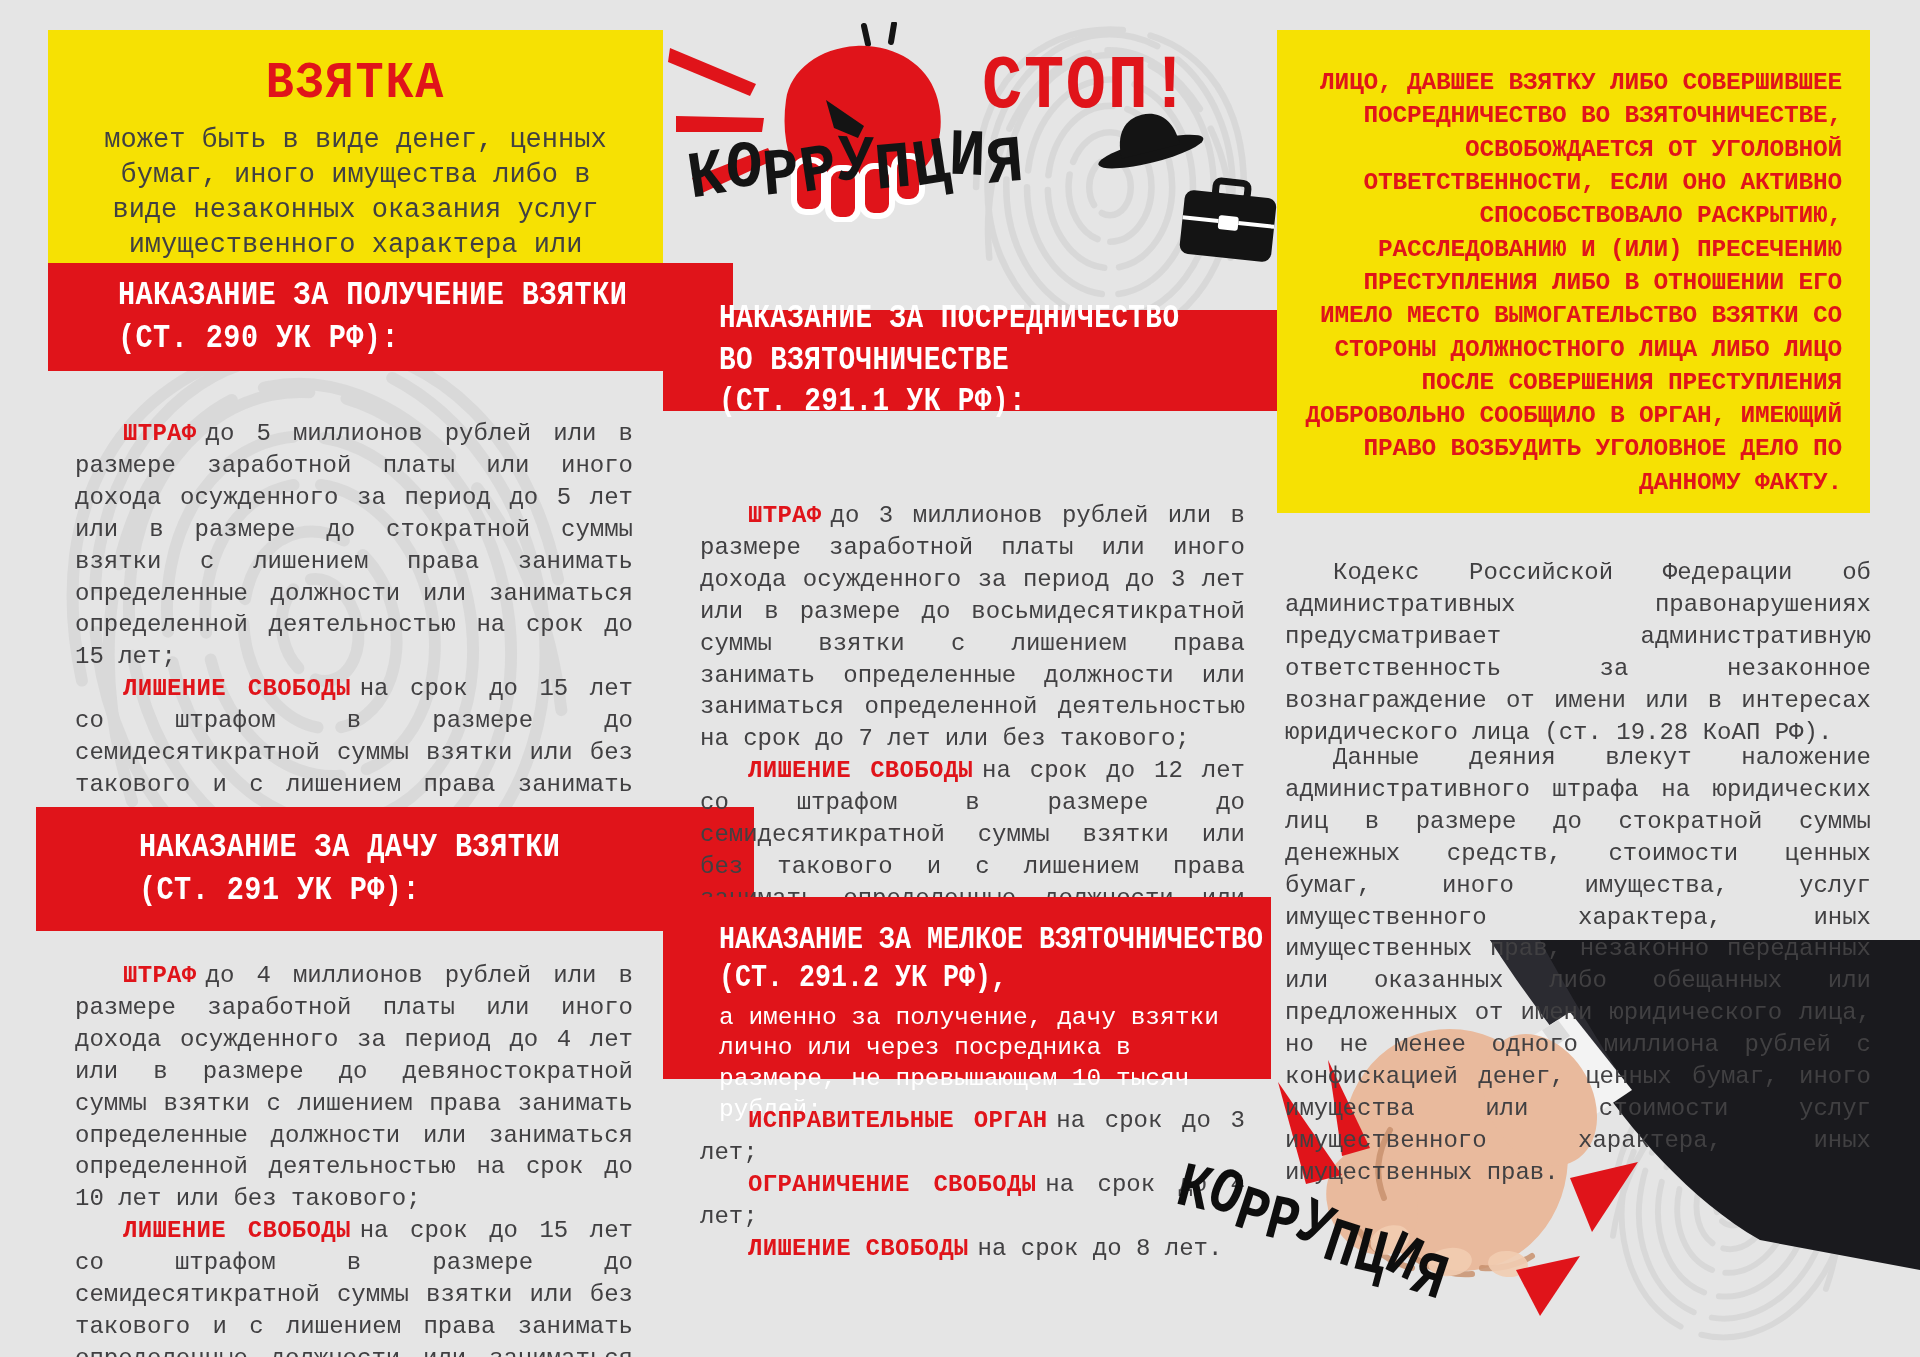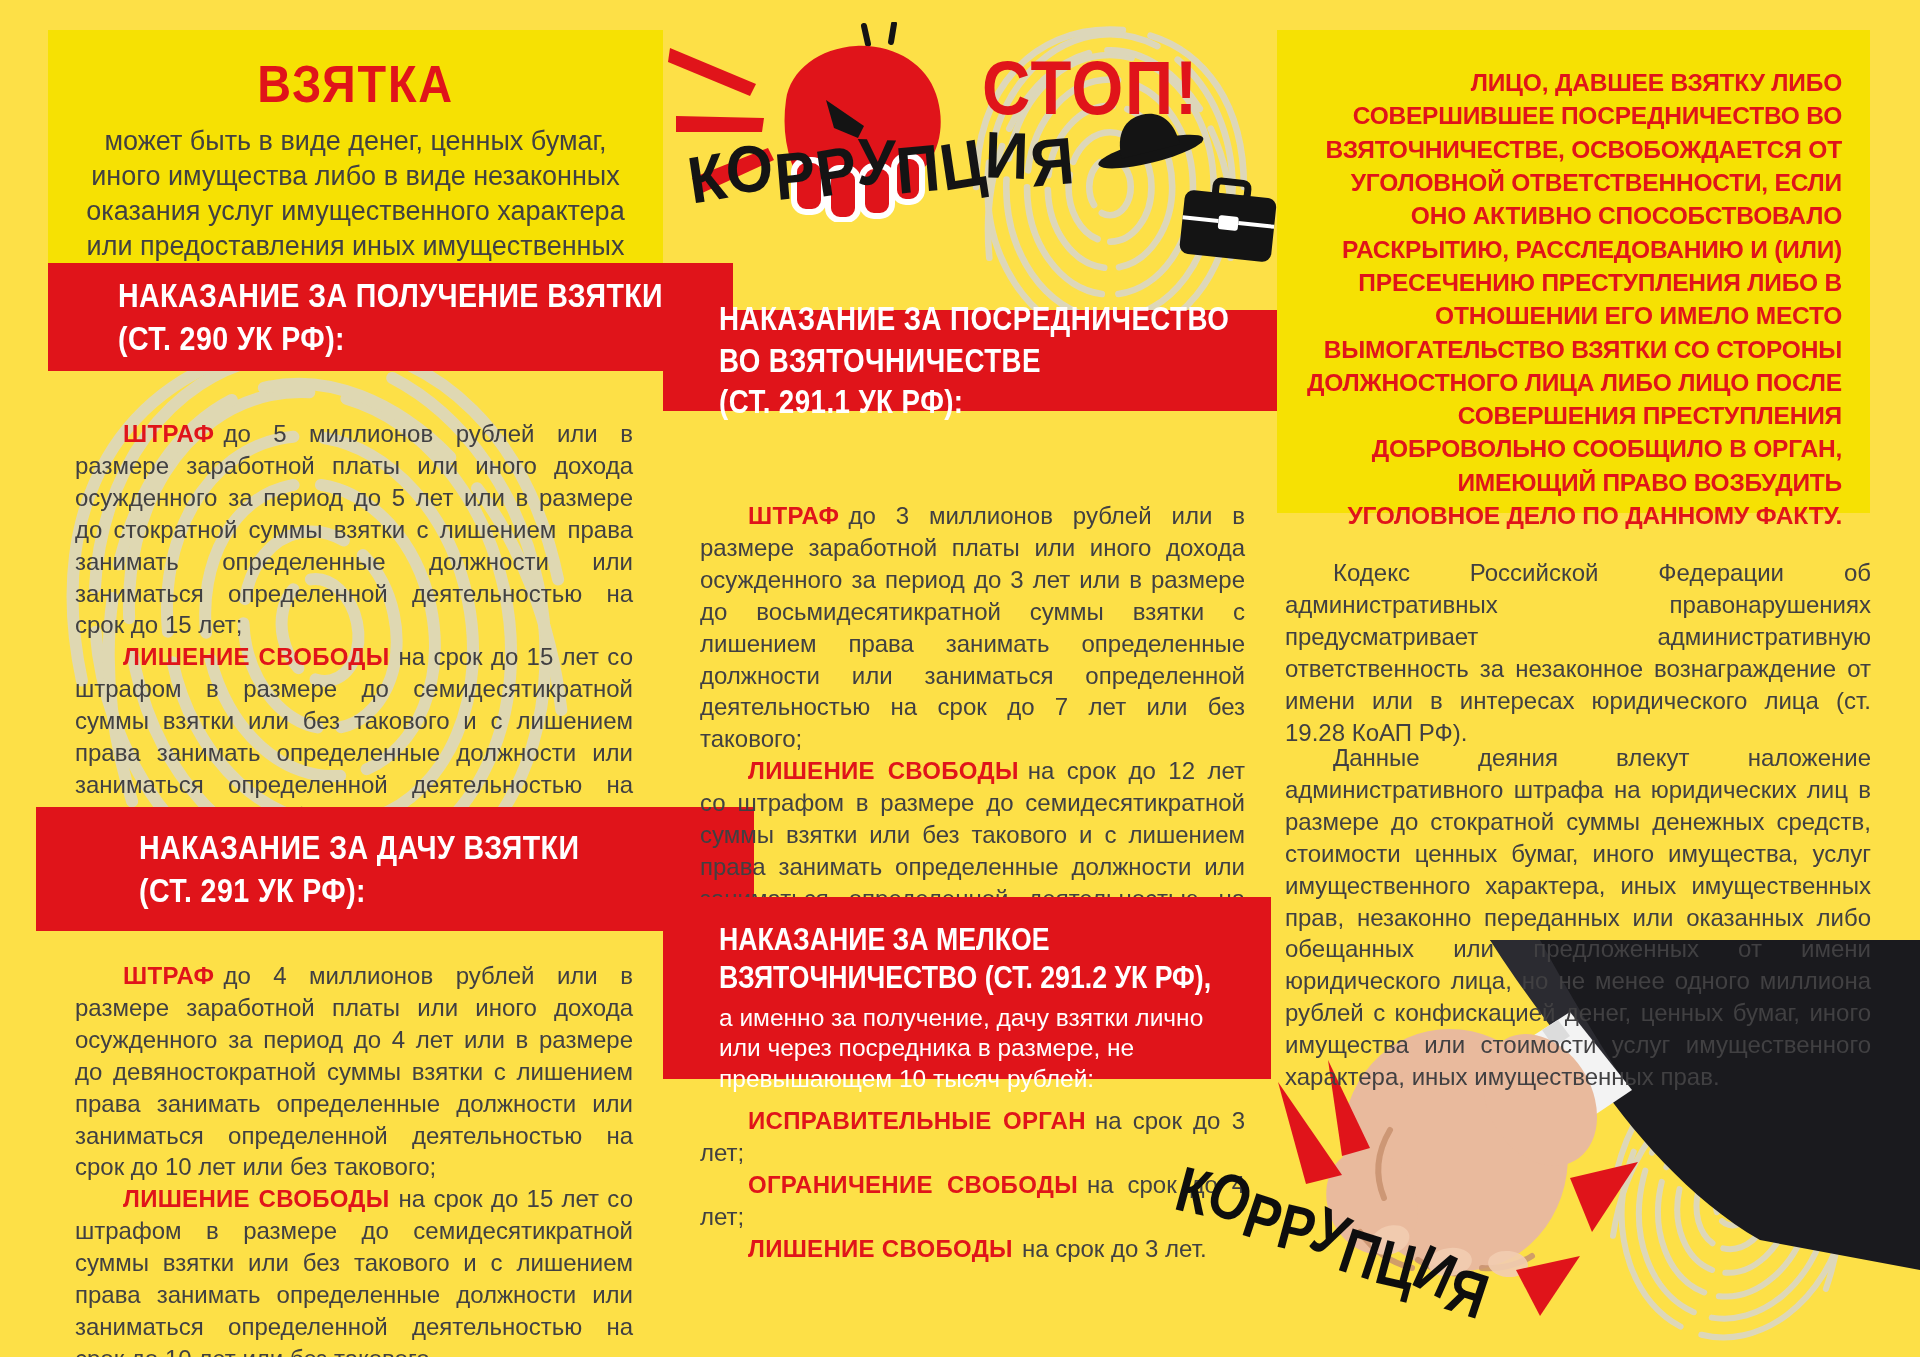--- a/index.html
+++ b/index.html
@@ -3,8 +3,8 @@
 <meta charset="utf-8">
 <style>
   html,body{margin:0;padding:0;background:#ffffff;}
-  .page{position:relative;width:1920px;height:1357px;background:#fde047;overflow:hidden;
-        font-family:Liberation Sans, sans-serif;color:#414042;}
+  .page{position:relative;width:1920px;height:1357px;background:#e5e5e5;overflow:hidden;
+        font-family:Liberation Mono, monospace;color:#414042;}
   
   .yellow-box{position:absolute;background:#f6e103;}
   .red-box{position:absolute;background:#e0141a;}

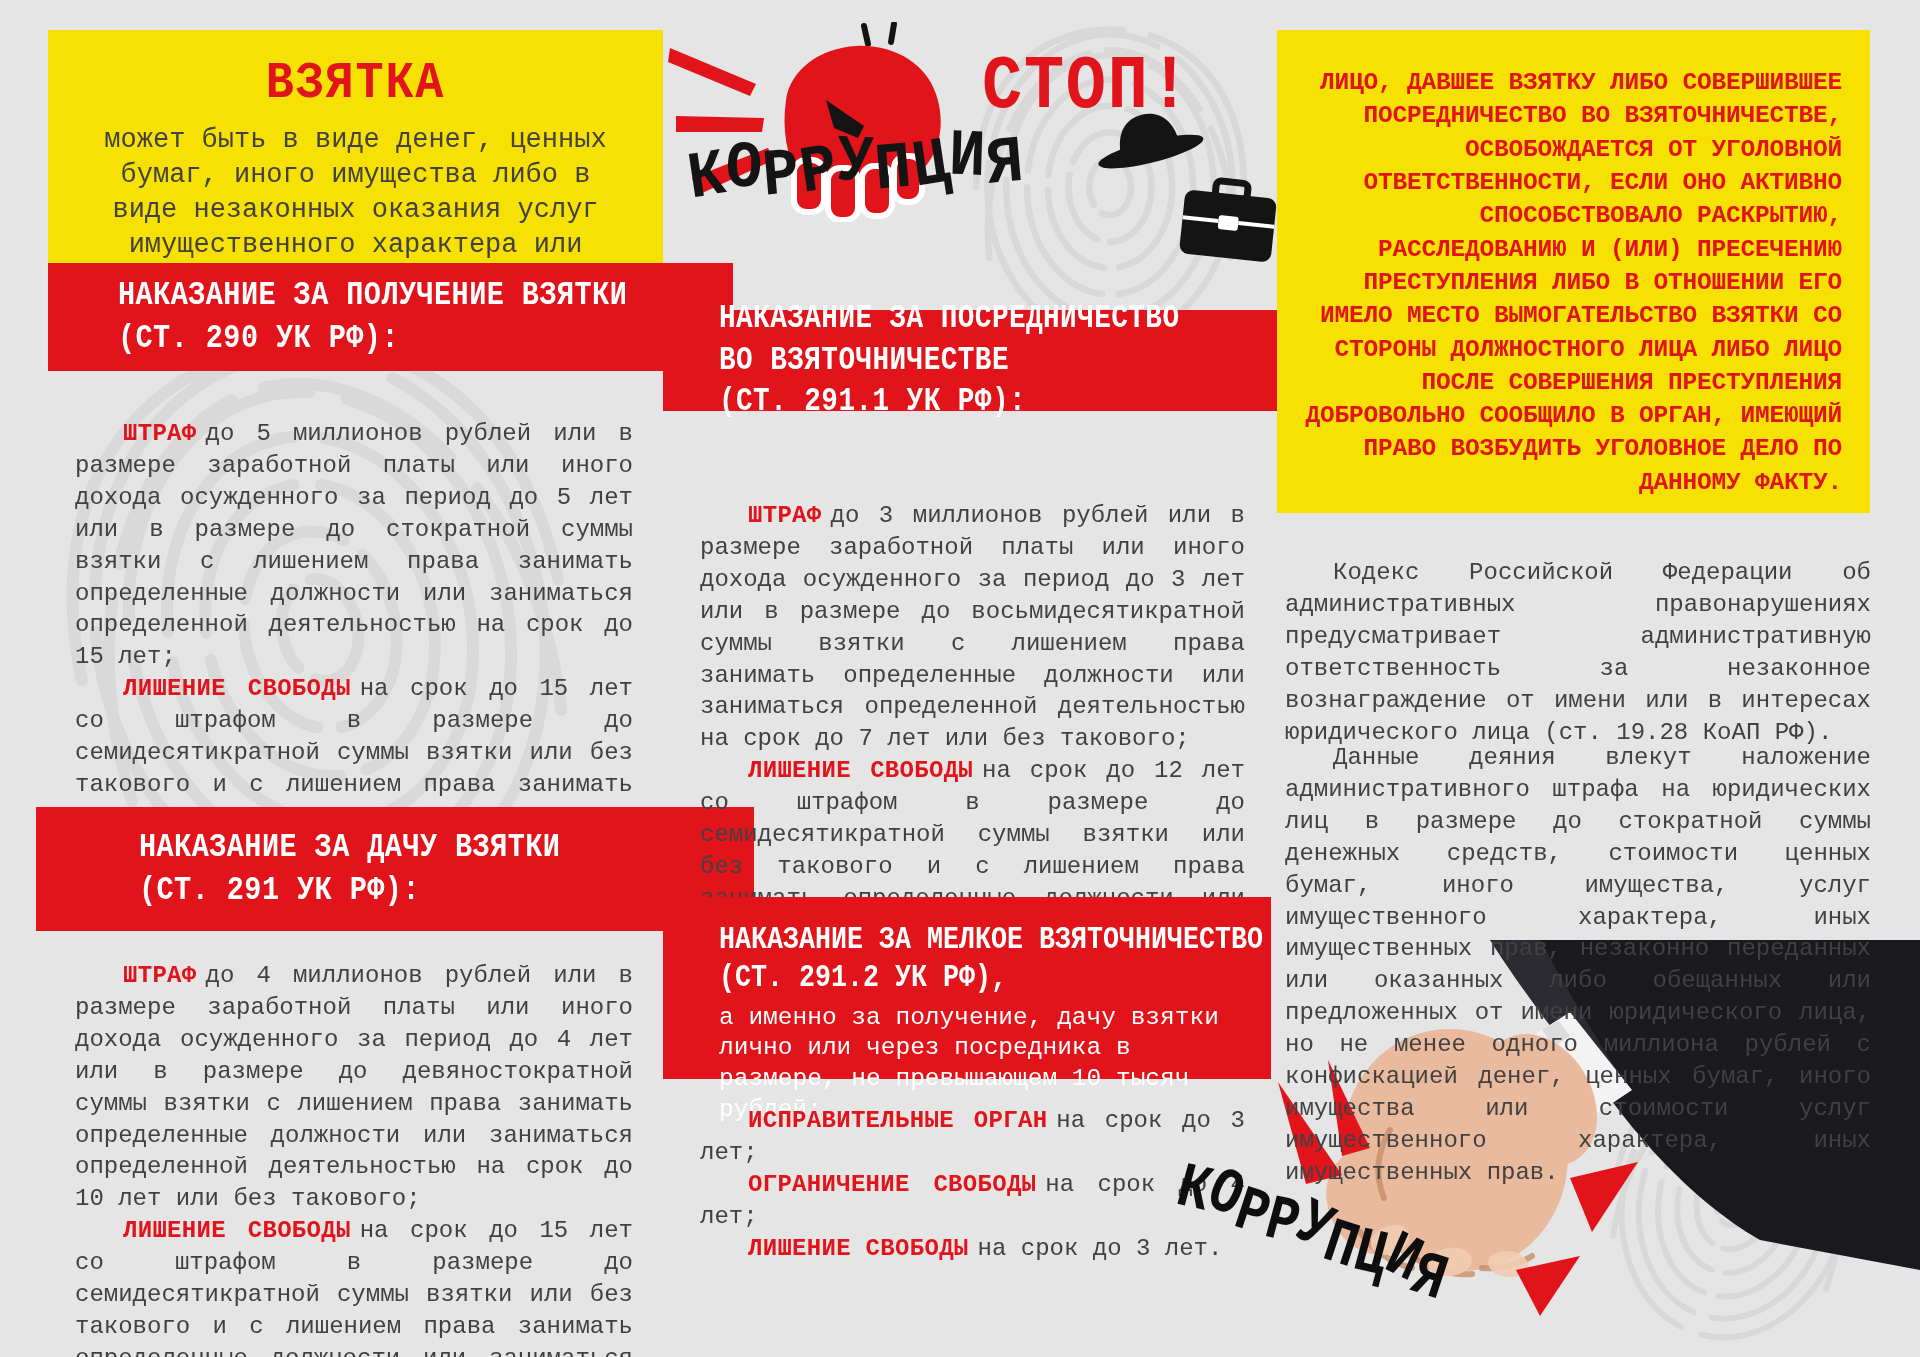--- a/index.html
+++ b/index.html
@@ -172,7 +172,7 @@
       <span class="lbl">ОГРАНИЧЕНИЕ СВОБОДЫ</span><span>на срок до 4 лет;</span>
     </p>
     <p class="body-para">
-      <span class="lbl">ЛИШЕНИЕ СВОБОДЫ</span><span>на срок до 3 лет.</span>
+      <span class="lbl">ЛИШЕНИЕ СВОБОДЫ</span><span>на срок до 8 лет.</span>
     </p>
   </div>
 

